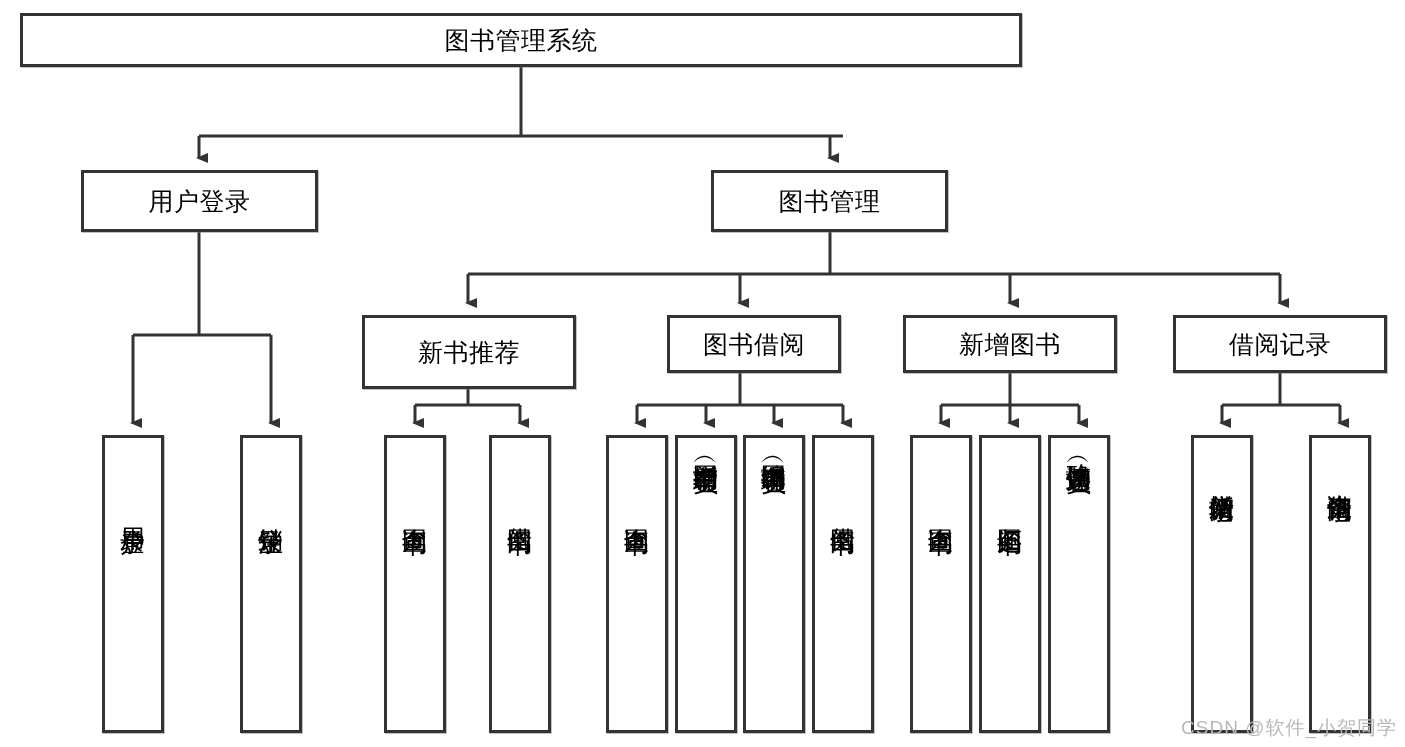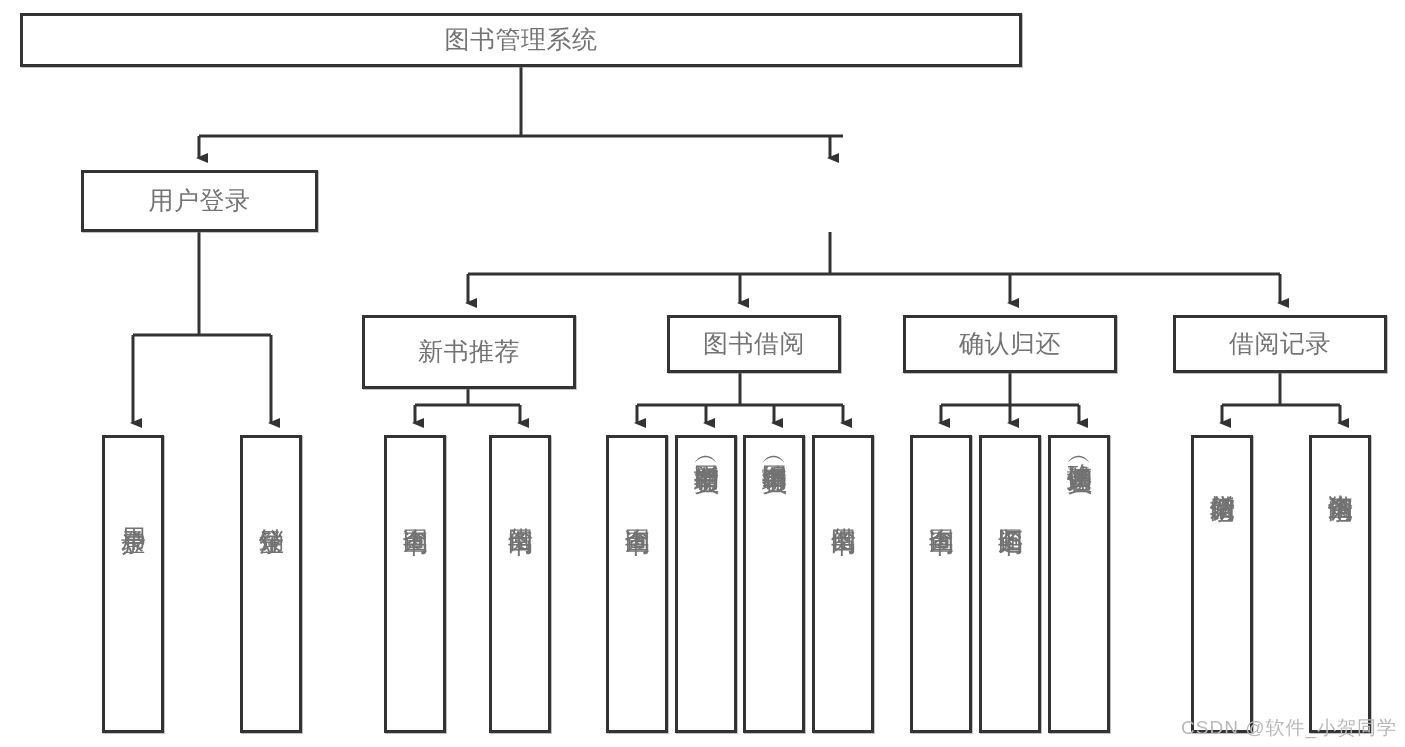--- a/index.html
+++ b/index.html
@@ -38,13 +38,12 @@
     box-shadow: 1px 1px 0 rgba(120,120,120,0.45);
   }
   .node .label {
-    color: #737373;
+    color: #000000;
     font-size: 25px;
     line-height: 1.12;
     letter-spacing: 0.5px;
     text-align: right;
     white-space: nowrap;
-    font-family: Liberation Serif, serif;
   }
   .node.vertical {
     align-items: flex-start;

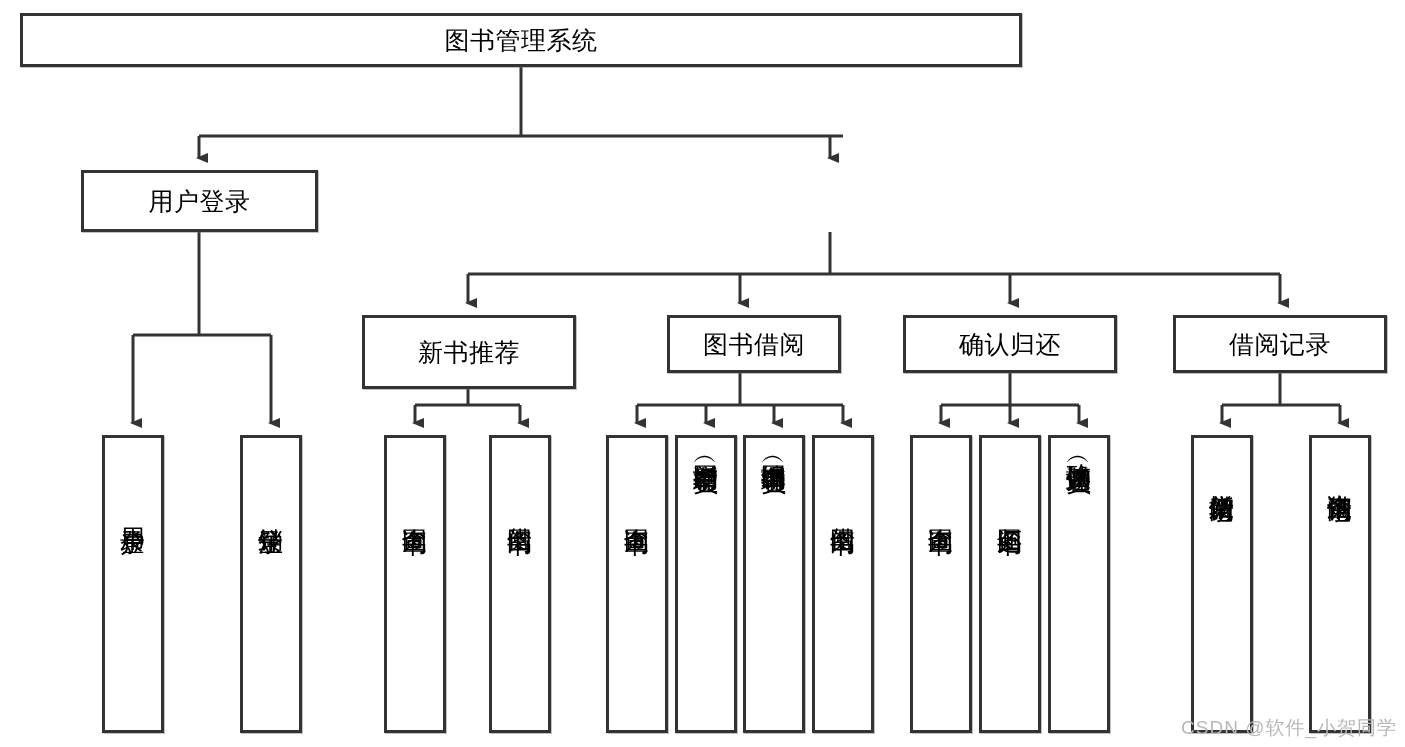--- a/index.html
+++ b/index.html
@@ -131,6 +131,9 @@
   <div class="node" style="left:81px; top:170px; width:237px; height:62px;">
     <span class="label">用户登录</span>
   </div>
+  <div class="node" style="left:711px; top:170px; width:237px; height:62px;">
+    <span class="label">图书管理</span>
+  </div>
 
   <div class="node" style="left:362px; top:315px; width:214px; height:74px;">
     <span class="label">新书推荐</span>

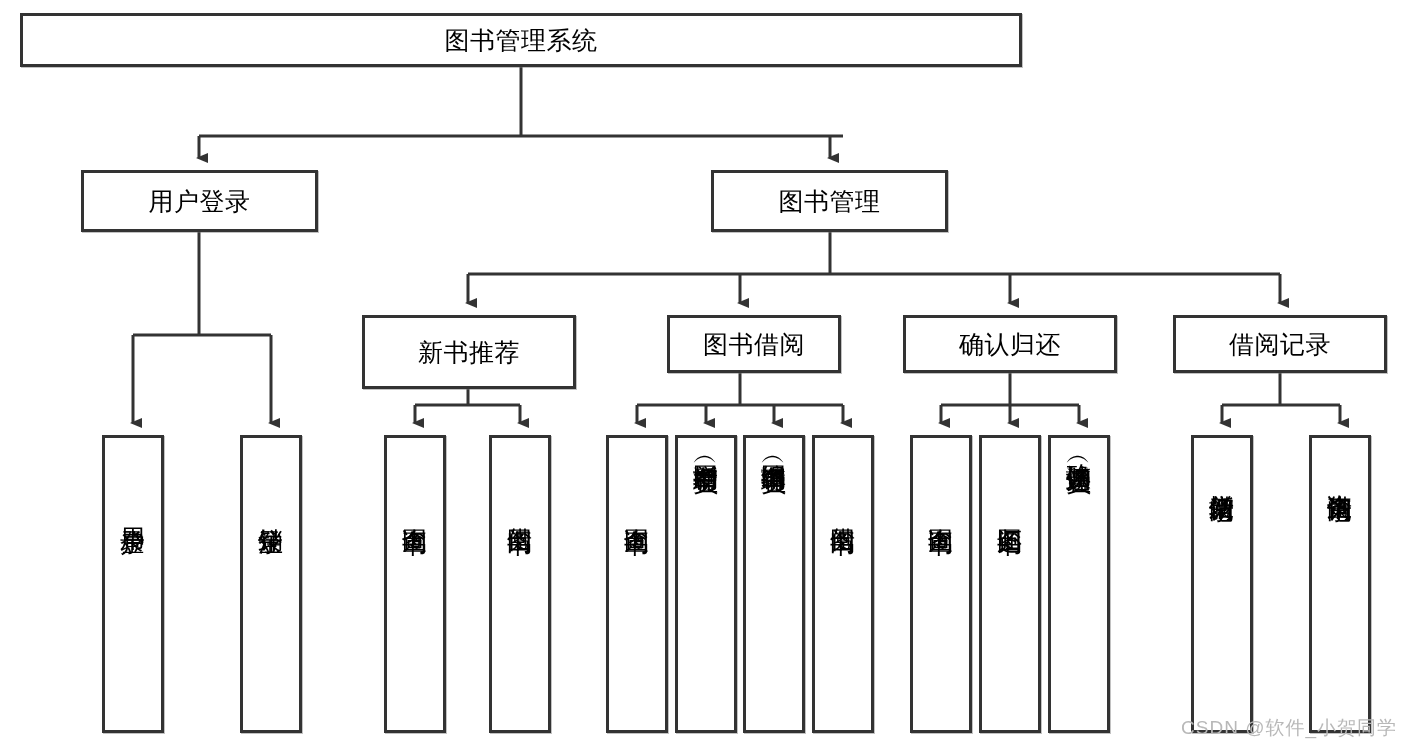--- a/index.html
+++ b/index.html
@@ -142,7 +142,7 @@
     <span class="label">图书借阅</span>
   </div>
   <div class="node" style="left:903px; top:315px; width:214px; height:58px;">
-    <span class="label">确认归还</span>
+    <span class="label">新增图书</span>
   </div>
   <div class="node" style="left:1173px; top:315px; width:214px; height:58px;">
     <span class="label">借阅记录</span>

